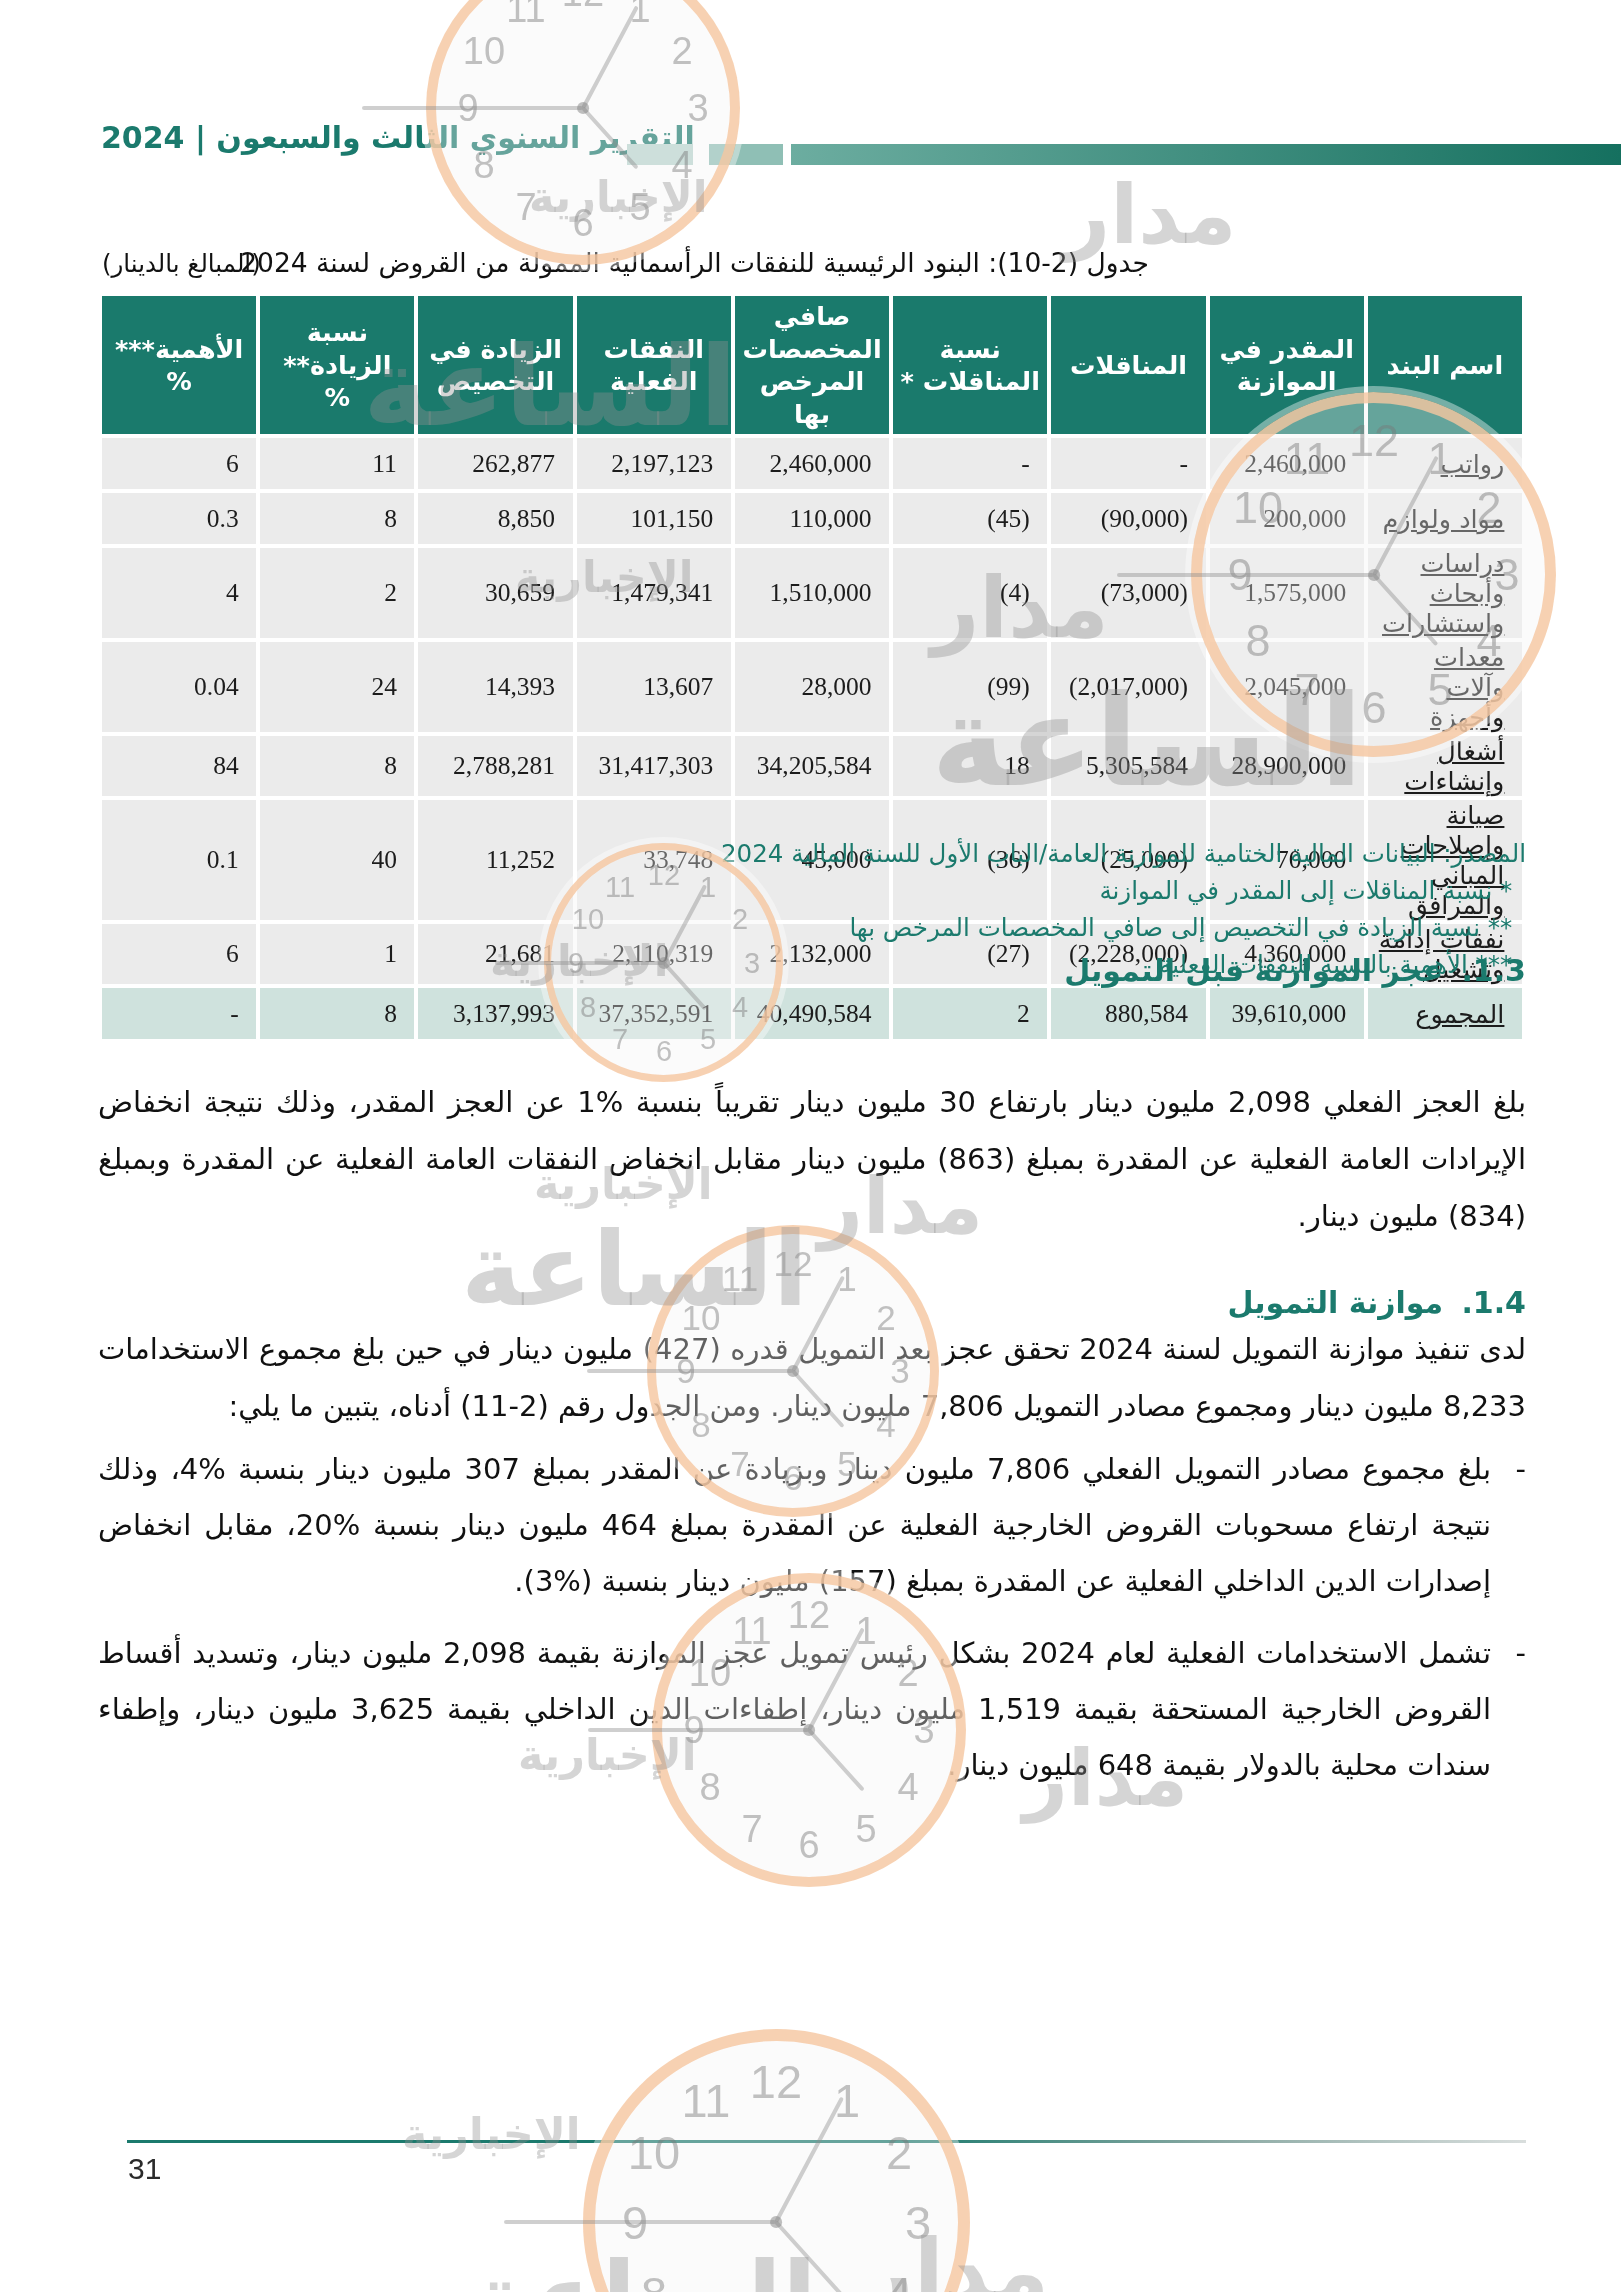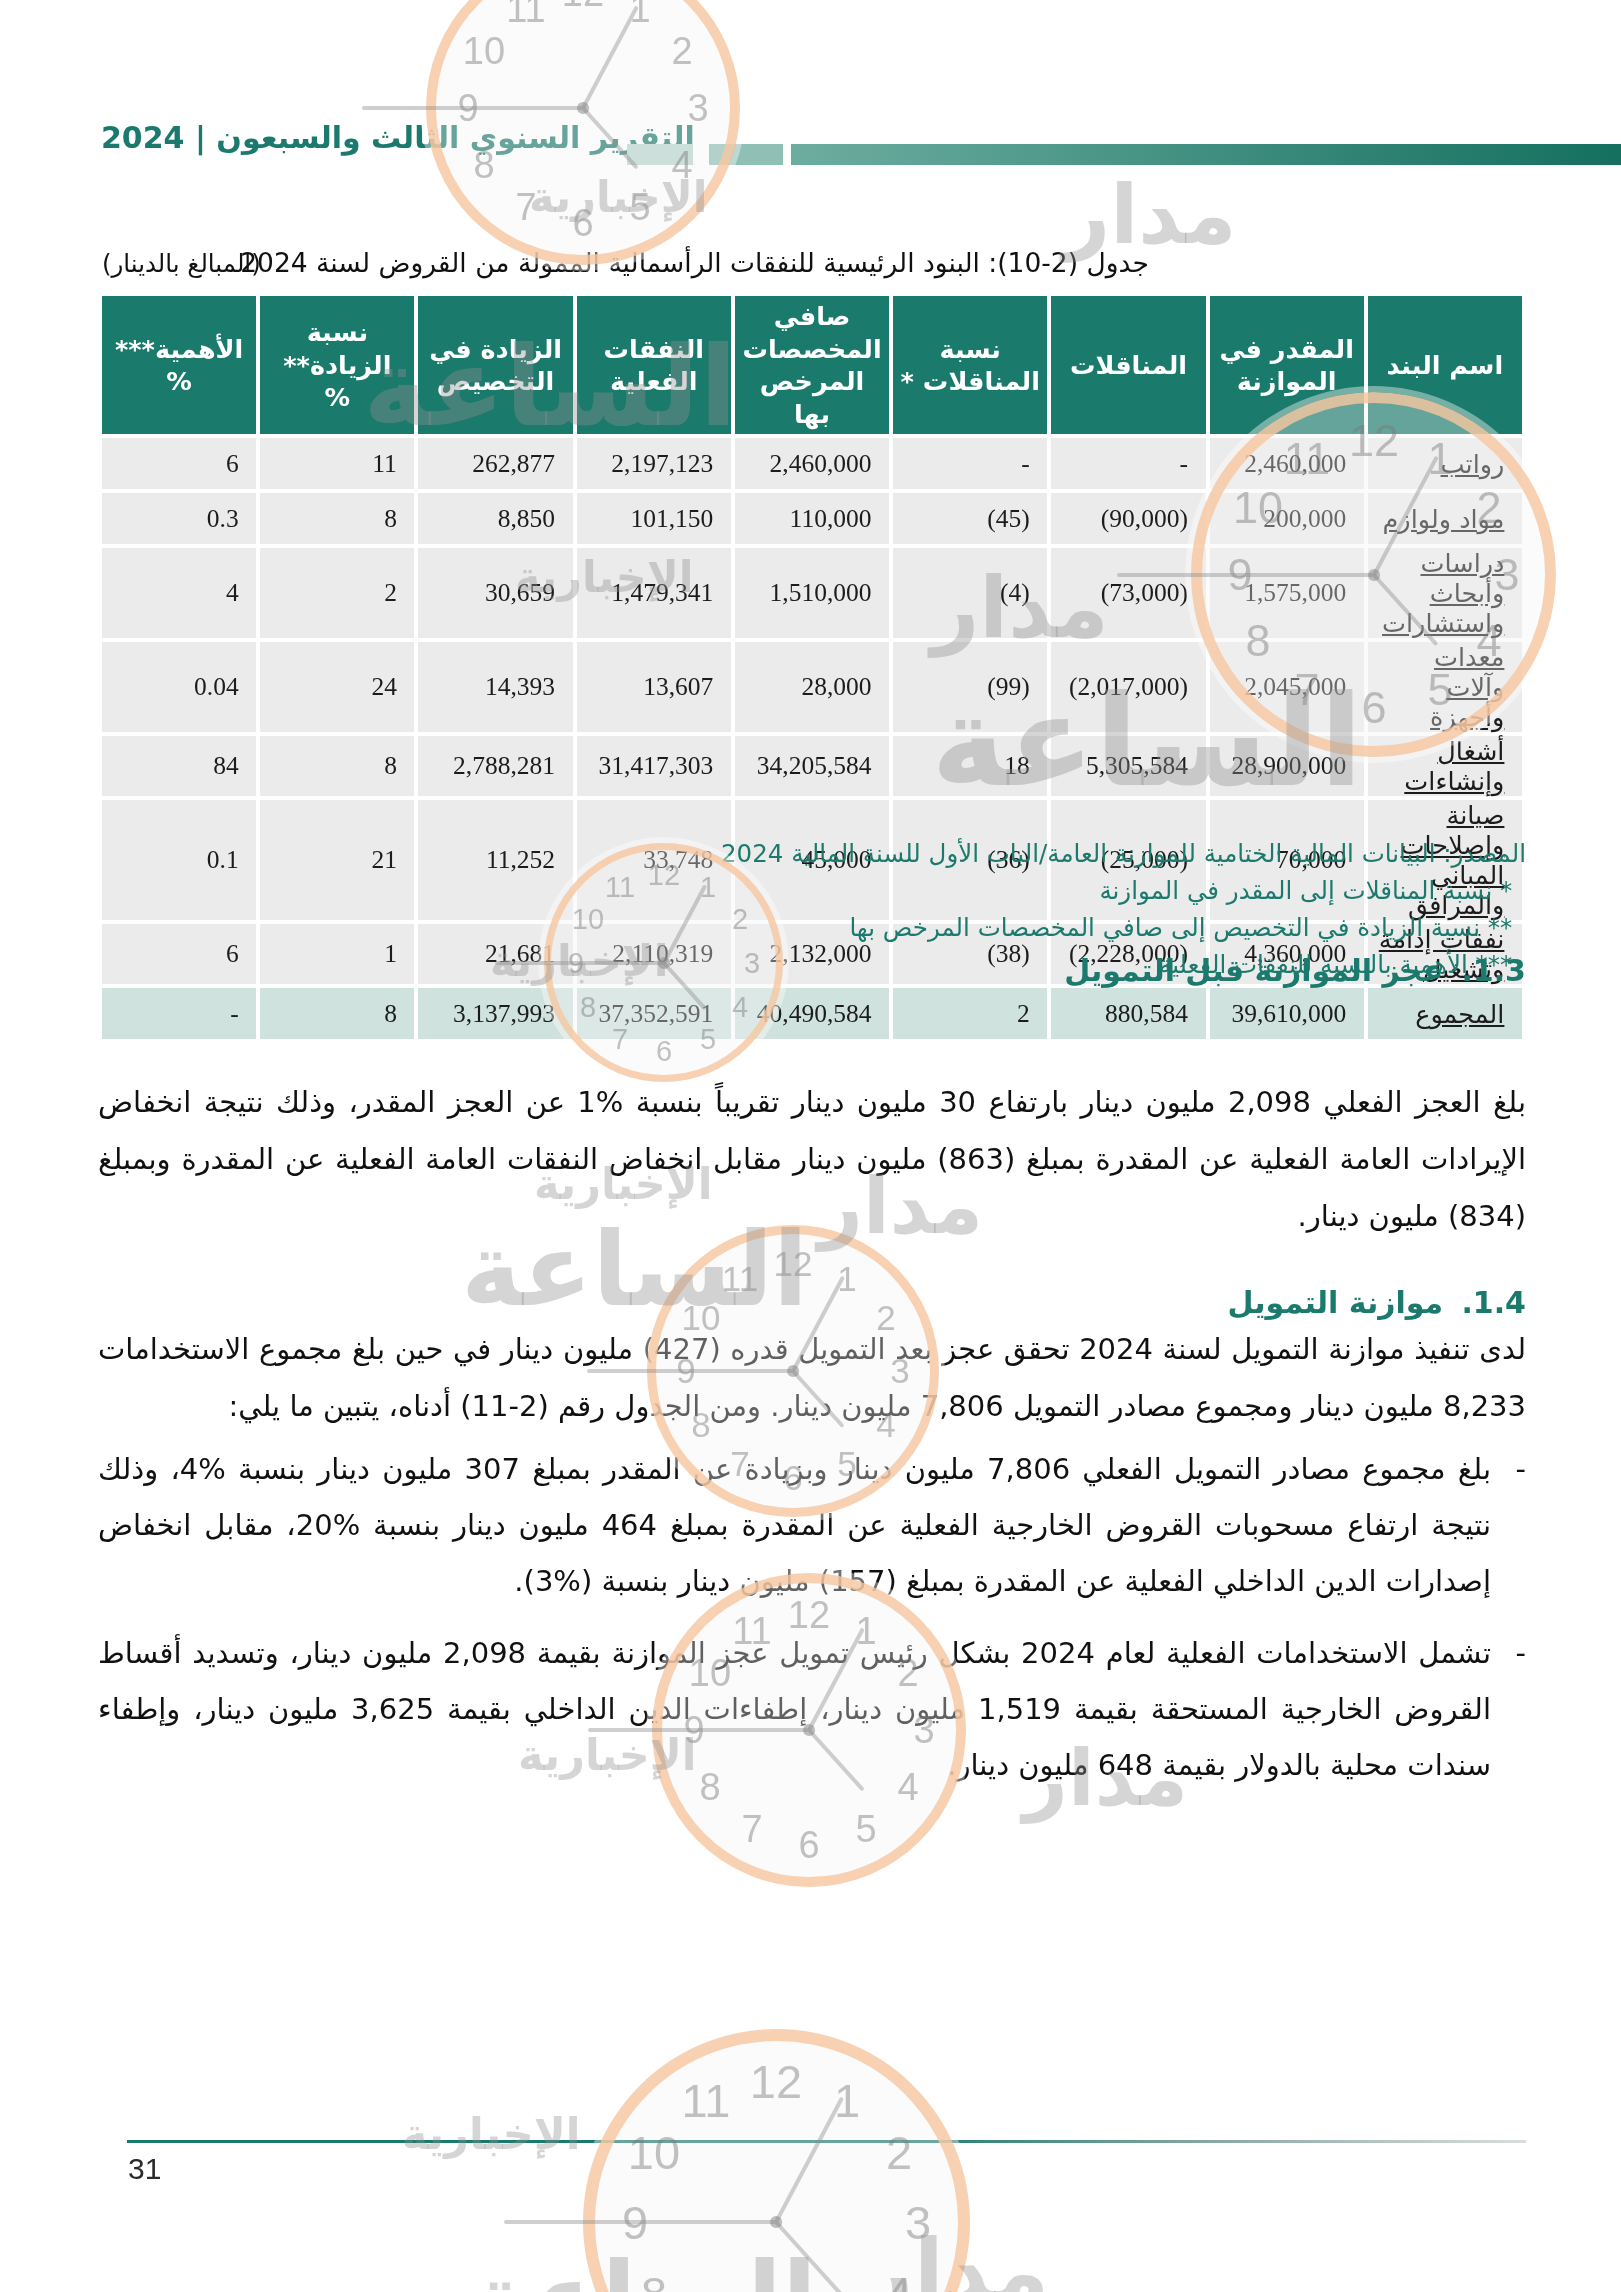--- a/index.html
+++ b/index.html
@@ -176,7 +176,7 @@
           <td class="c-num">45,000</td>
           <td class="c-num">33,748</td>
           <td class="c-num">11,252</td>
-          <td class="c-num">21</td>
+          <td class="c-num">40</td>
           <td class="c-num">0.1</td>
         </tr>
         <tr>

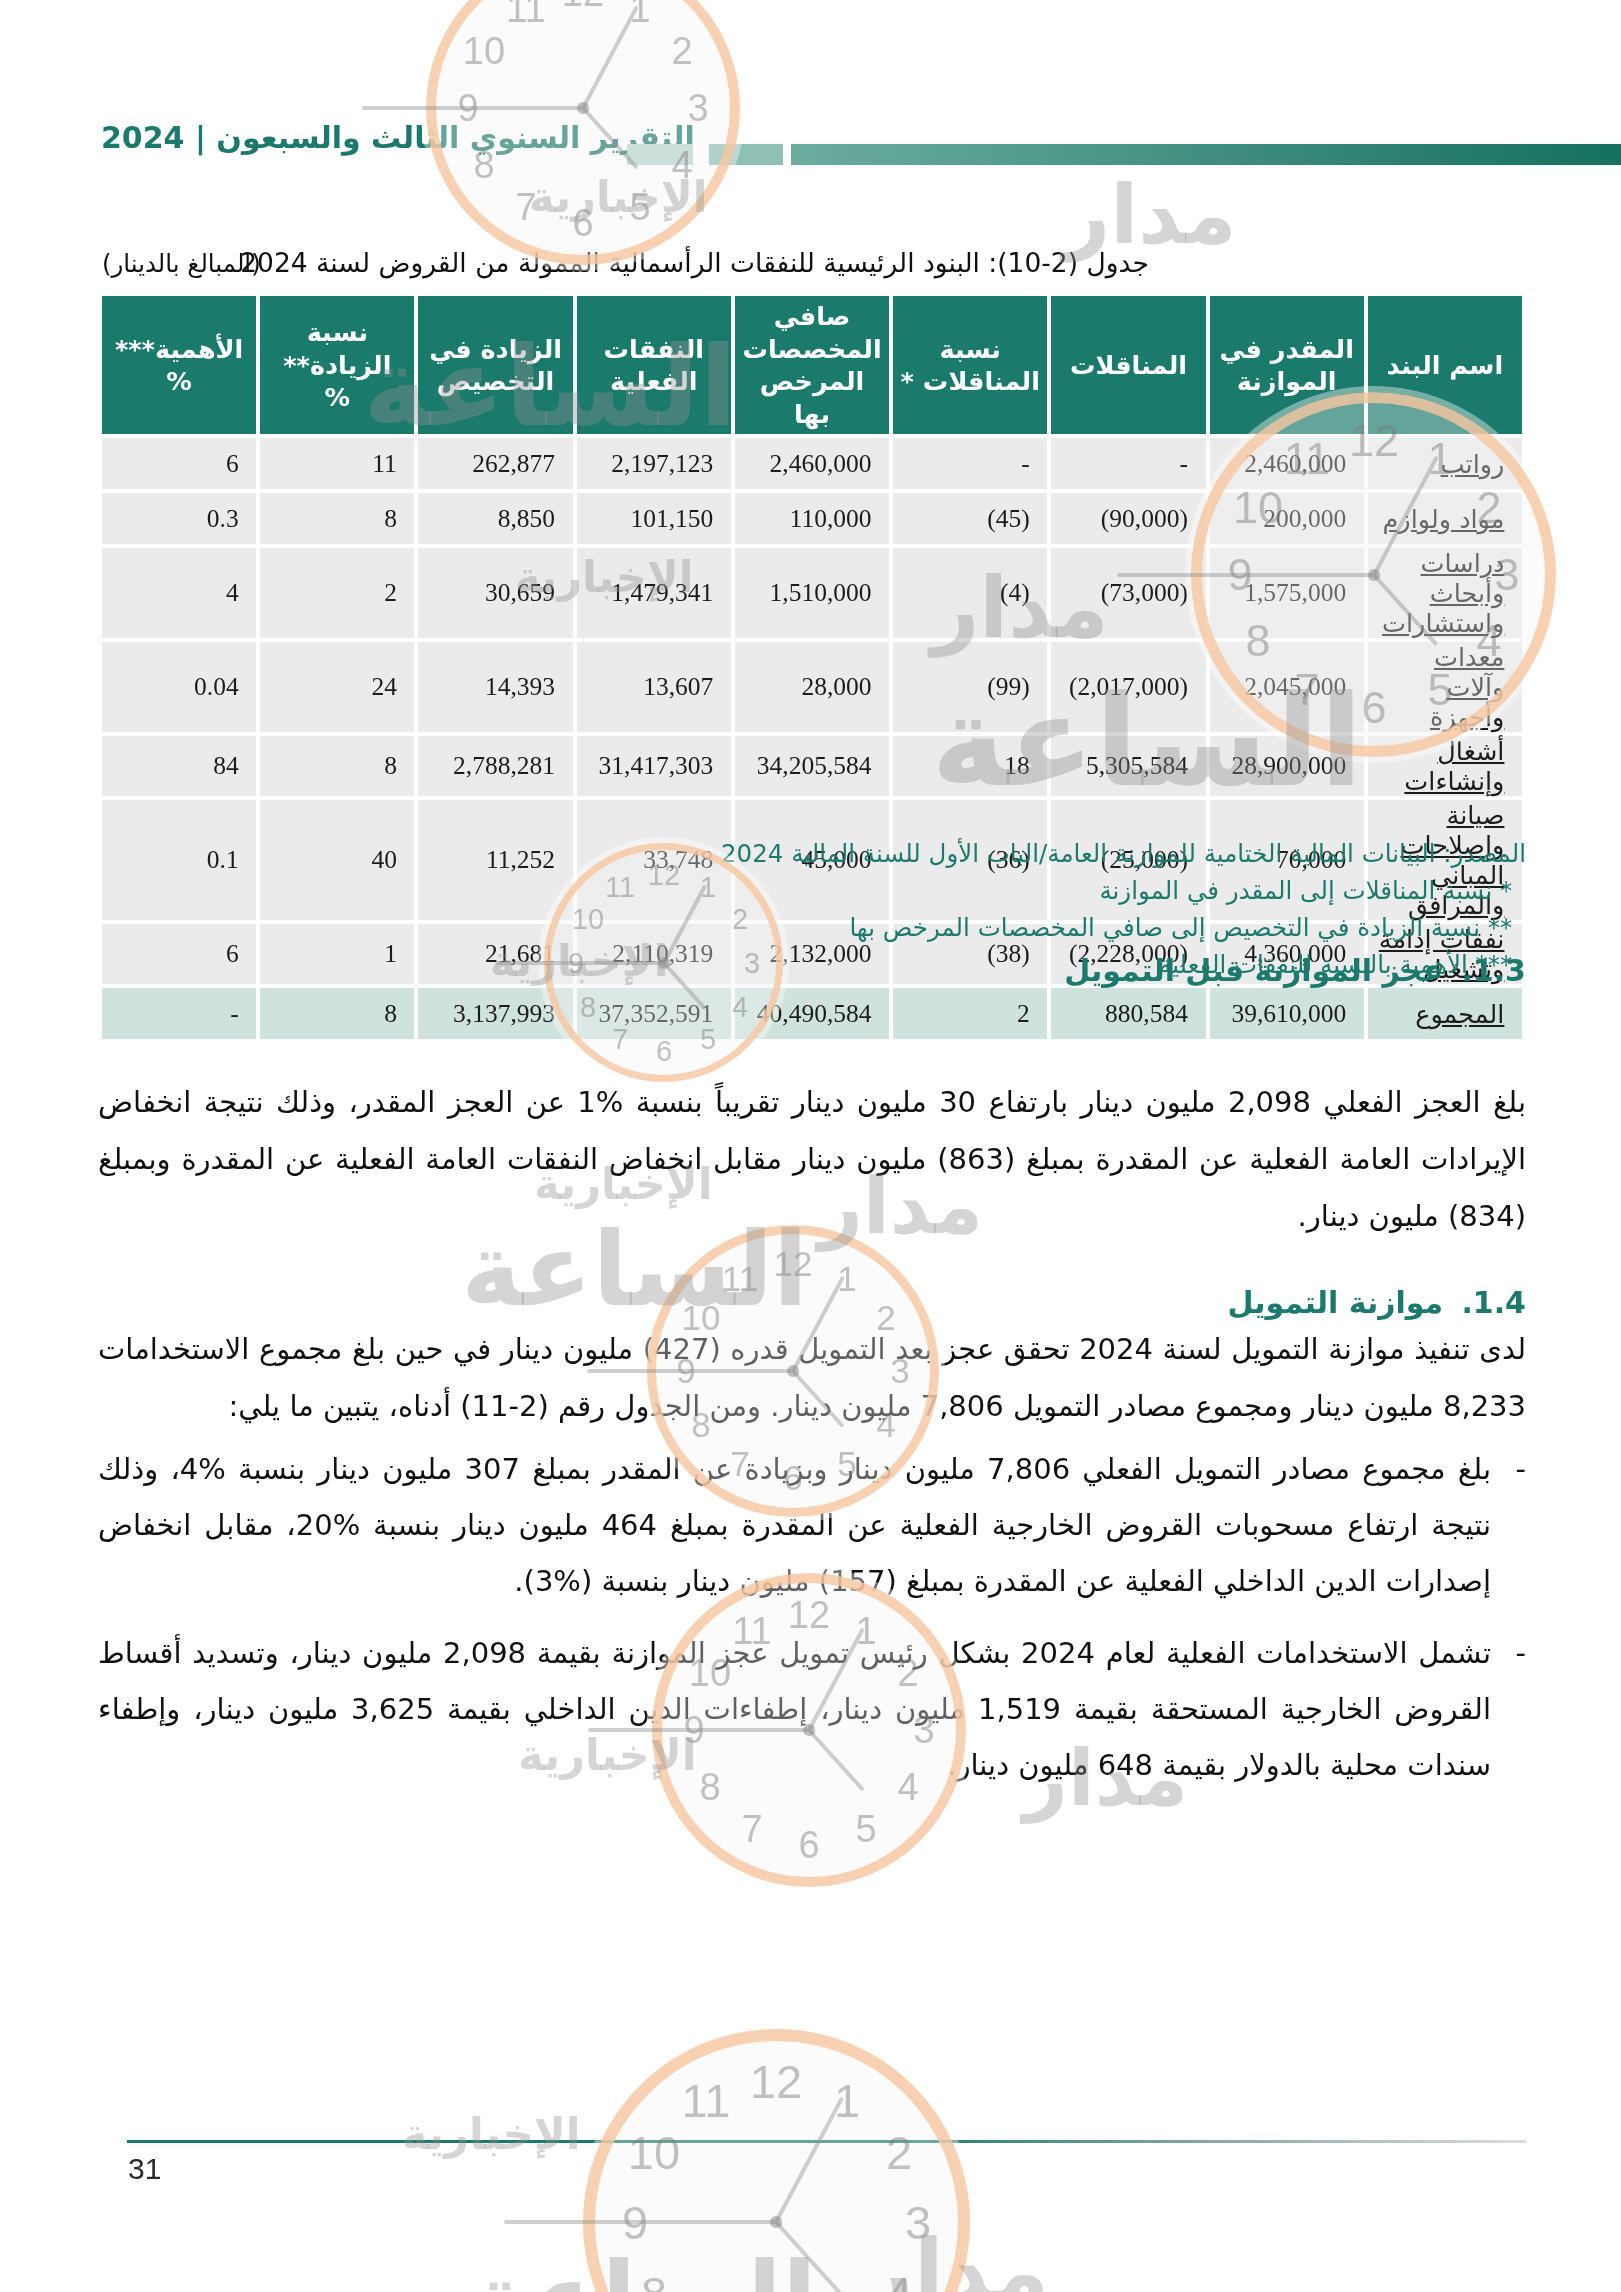--- a/index.html
+++ b/index.html
@@ -183,7 +183,7 @@
           <td class="c-name">نفقات إدامة وتشغيل</td>
           <td class="c-num">4,360,000</td>
           <td class="c-num">(2,228,000)</td>
-          <td class="c-num">(38)</td>
+          <td class="c-num">(27)</td>
           <td class="c-num">2,132,000</td>
           <td class="c-num">2,110,319</td>
           <td class="c-num">21,681</td>

